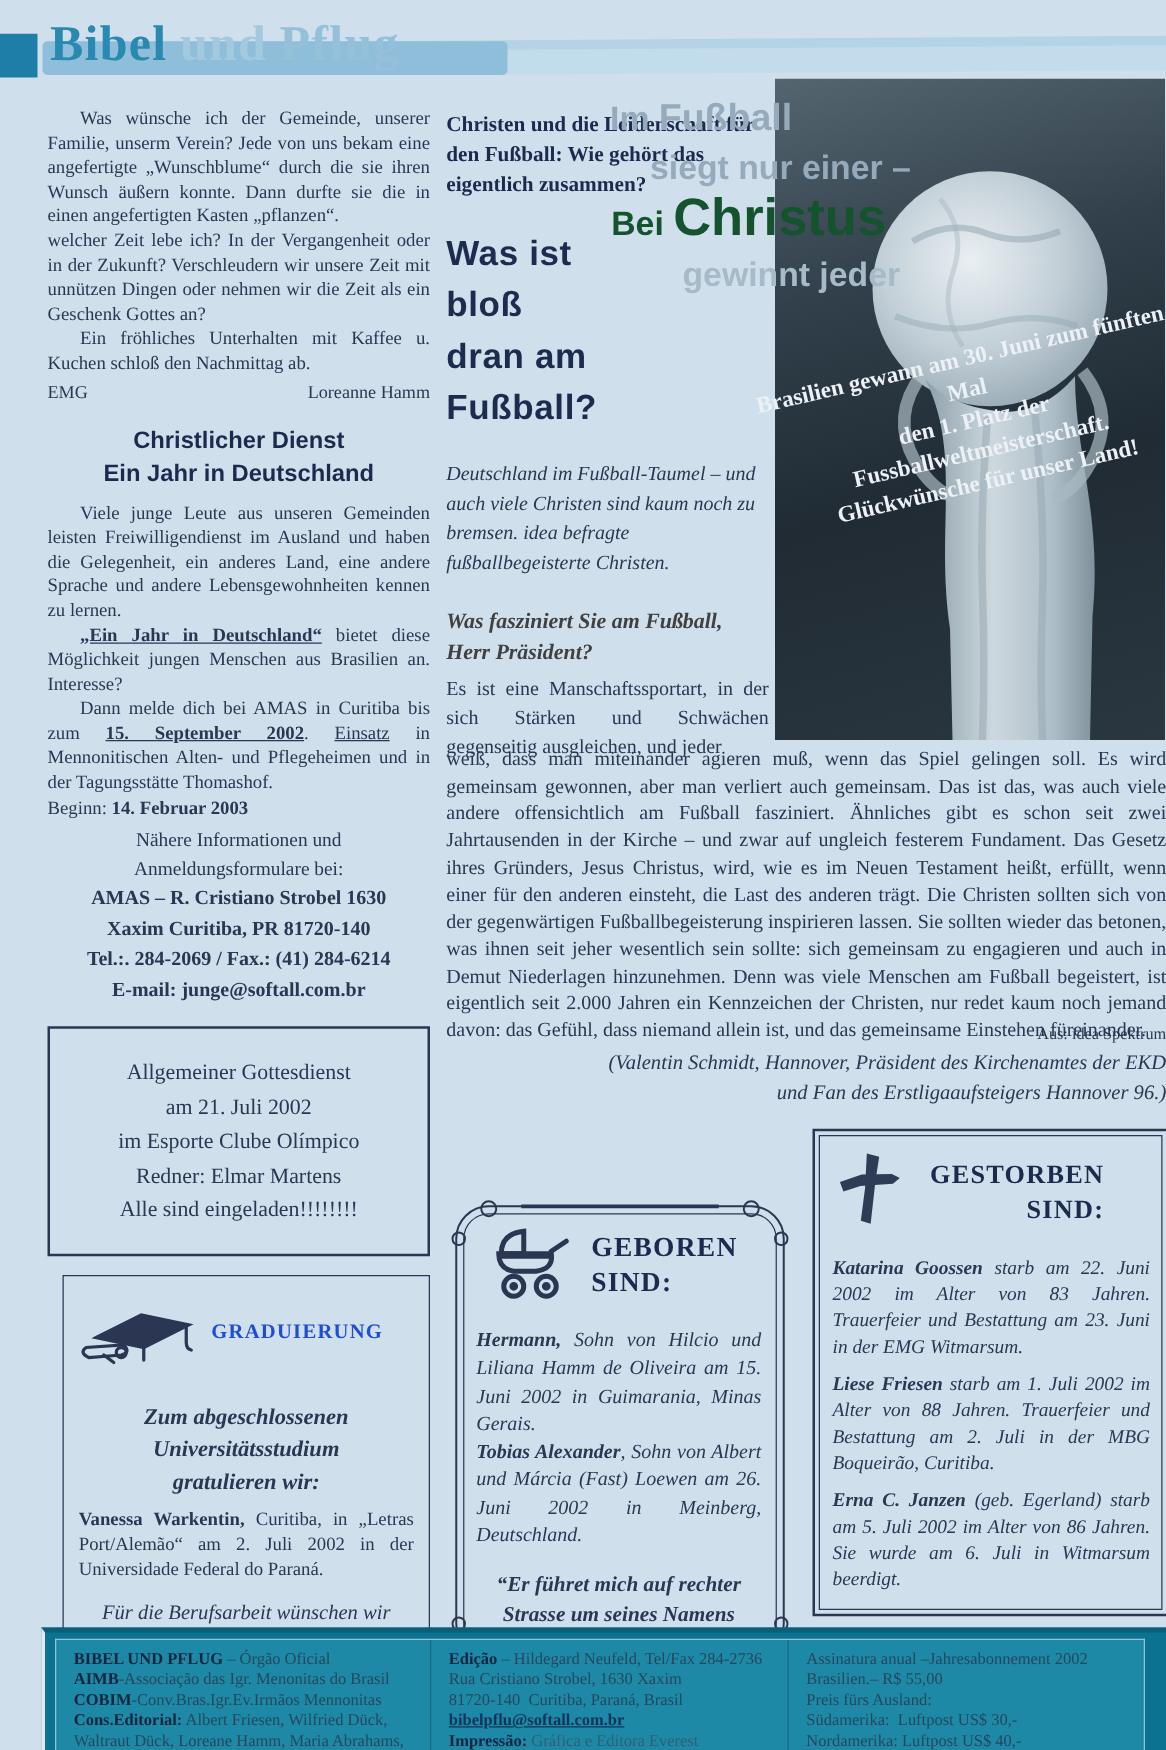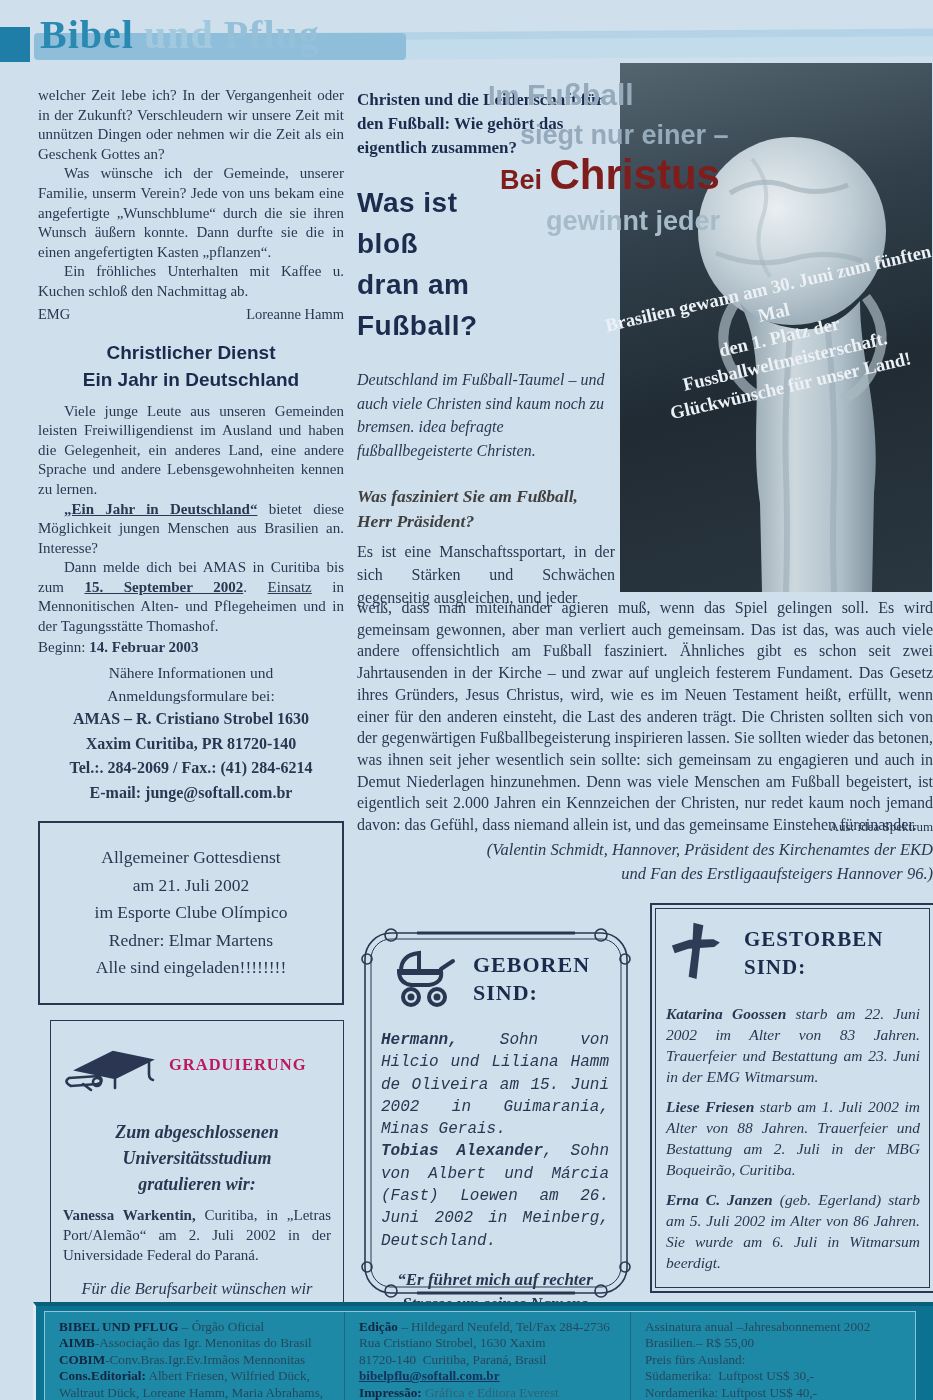--- a/index.html
+++ b/index.html
@@ -111,8 +111,8 @@
 </header>
 
 <section class="col-left">
+  <p class="bp indent">Was wünsche ich der Gemeinde, unserer Familie, unserm Verein? Jede von uns bekam eine angefertigte „Wunschblume“ durch die sie ihren Wunsch äußern konnte. Dann durfte sie die in einen angefertigten Kasten „pflanzen“.</p>
   <p class="bp">welcher Zeit lebe ich? In der Vergangenheit oder in der Zukunft? Verschleudern wir unsere Zeit mit unnützen Dingen oder nehmen wir die Zeit als ein Geschenk Gottes an?</p>
-  <p class="bp indent">Was wünsche ich der Gemeinde, unserer Familie, unserm Verein? Jede von uns bekam eine angefertigte „Wunschblume“ durch die sie ihren Wunsch äußern konnte. Dann durfte sie die in einen angefertigten Kasten „pflanzen“.</p>
   <p class="bp indent">Ein fröhliches Unterhalten mit Kaffee u. Kuchen schloß den Nachmittag ab.</p>
   <div class="byline">
     <span>EMG</span>

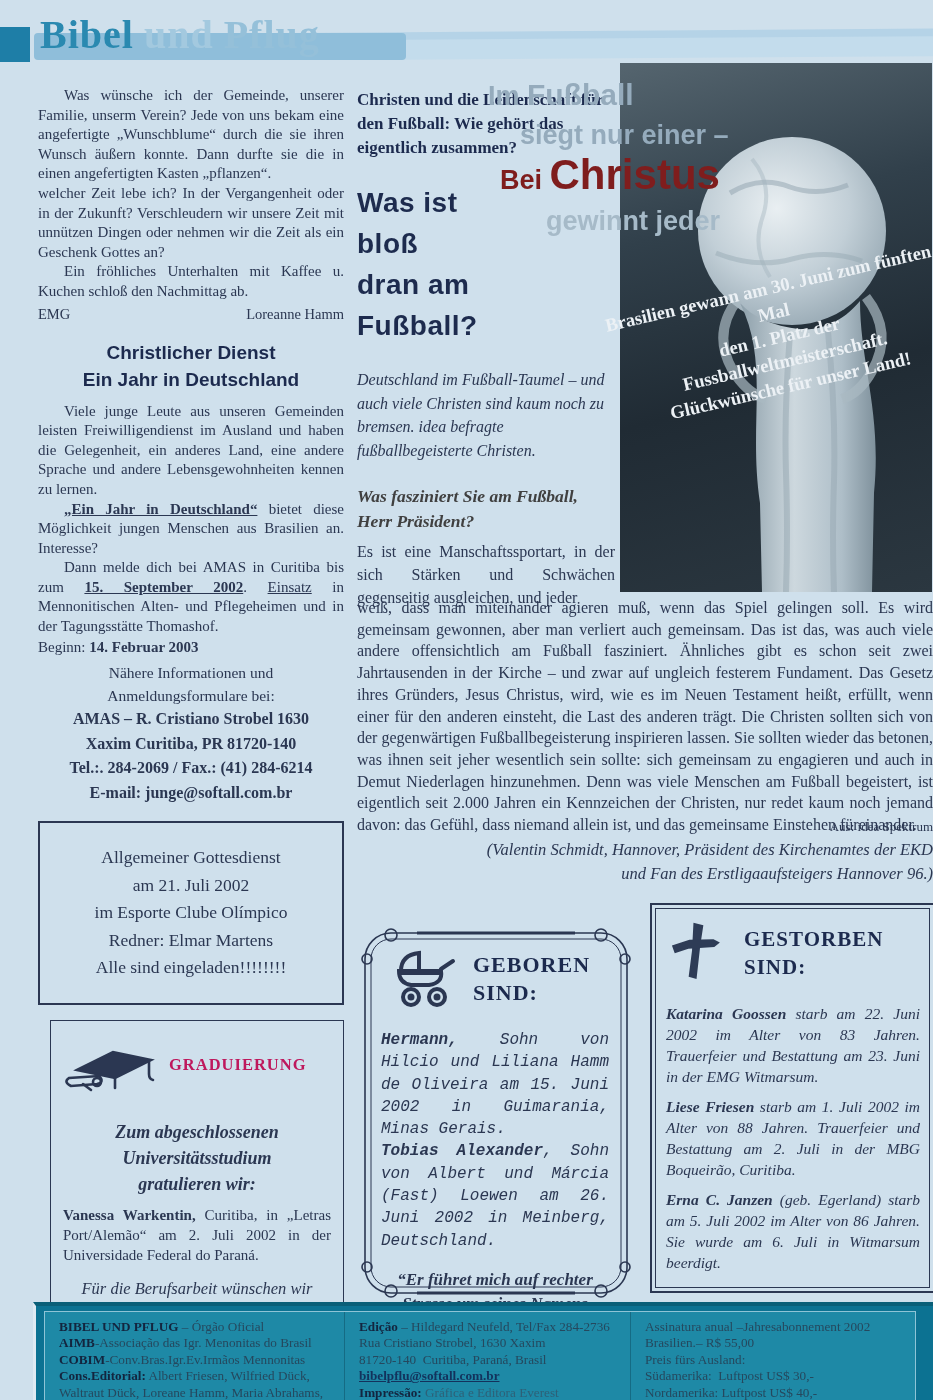--- a/index.html
+++ b/index.html
@@ -56,7 +56,7 @@
   .ph-l1{font-size:27px;line-height:42px;}
   .ph-l1 .big{font-size:30px;}
   .ph-l2{font-size:27px;line-height:36px;margin-left:32px;}
-  .ph-l3{font-size:27px;line-height:44px;margin-left:12px;color:#7f1d1d;}
+  .ph-l3{font-size:27px;line-height:44px;margin-left:1px;color:#14532d;}
   .ph-l3 .big{font-size:42px;}
   .ph-l4{font-size:27px;line-height:38px;margin-left:58px;color:#a6bac8;}
   .poster-caption{position:absolute;left:-8px;top:212px;width:335px;transform:rotate(-13deg);

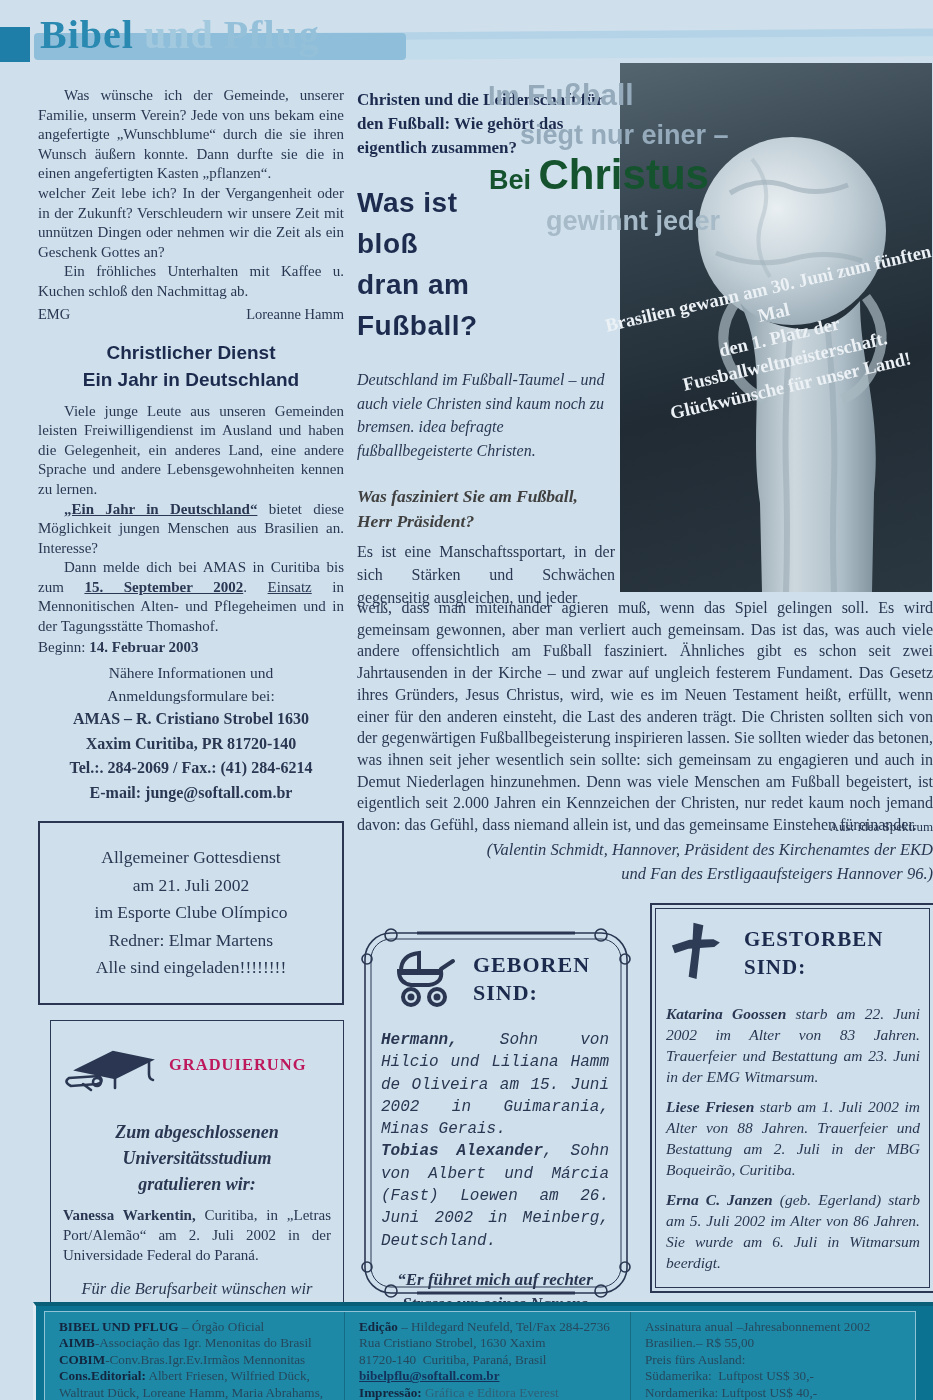--- a/index.html
+++ b/index.html
@@ -81,7 +81,7 @@
   .died-box{position:absolute;left:650px;top:903px;width:281px;height:386px;border:2px solid #2b3752;}
   .died-inner{position:absolute;left:3px;top:3px;right:3px;bottom:3px;border:1px solid #2b3752;
     padding:12px 9px 0 10px;overflow:hidden;}
-  .died-head{display:flex;align-items:flex-start;gap:22px;margin-left:4px;}
+  .died-head{display:flex;align-items:flex-start;gap:22px;margin-left:4px;text-align:right;}
   .died-entries{margin-top:12px;font:italic 15.5px/21px "Liberation Serif",serif;text-align:justify;}
   .died-entries p{margin:0 0 9px;}
   .died-quote{margin:2px 0 0;text-align:center;font:bold italic 16.5px/23px "Liberation Serif",serif;font-style:italic;}

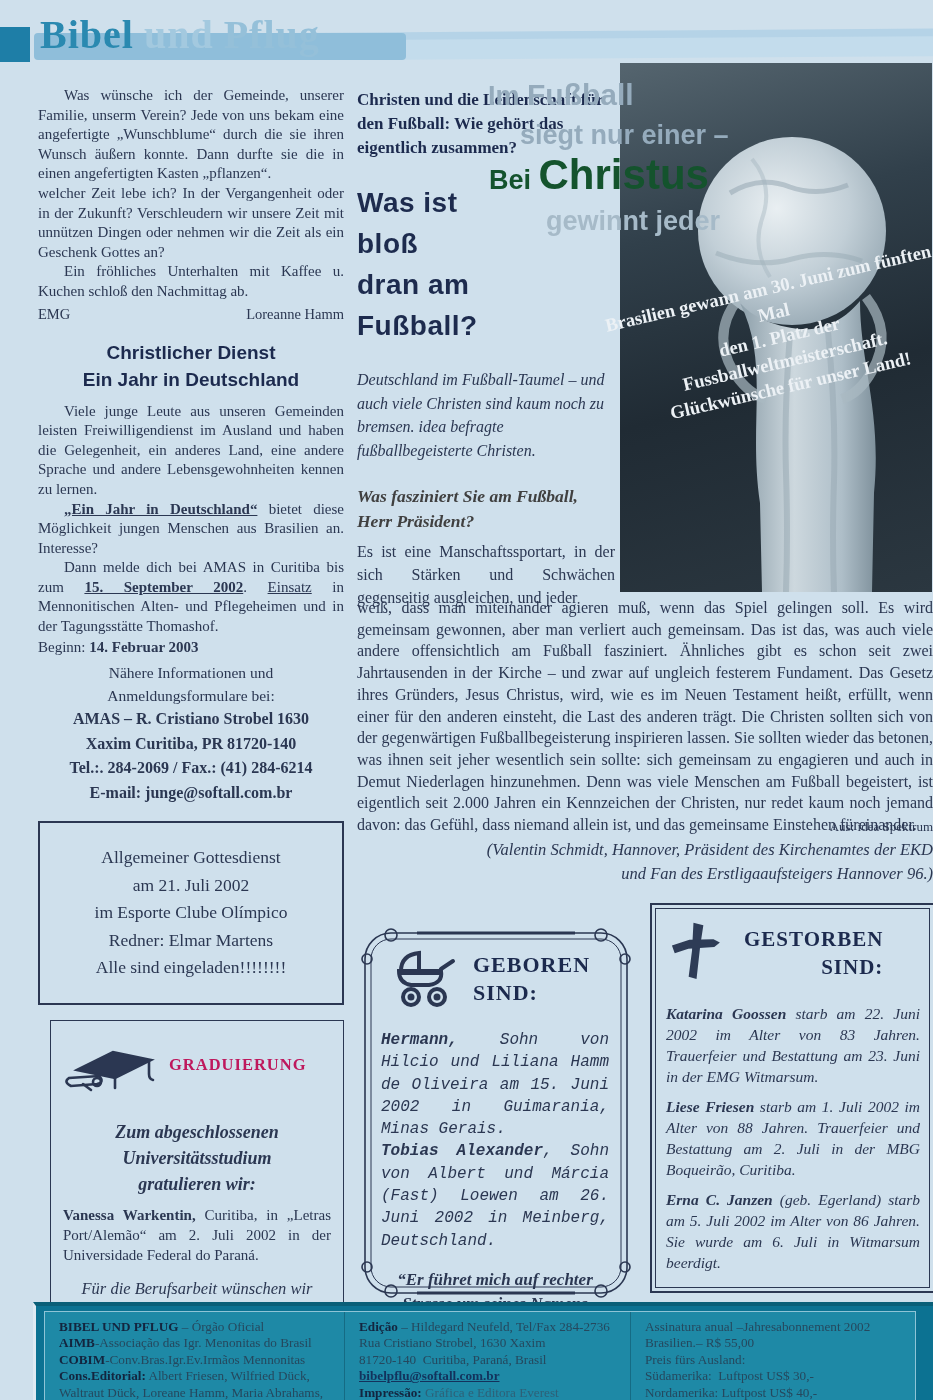--- a/index.html
+++ b/index.html
@@ -67,7 +67,7 @@
   .article-source{margin:-19px 0 0;font:13px/19px "Liberation Serif",serif;text-align:right;}
   .article-credit{margin:2px 0 0;font:italic 16.5px/24.5px "Liberation Serif",serif;text-align:right;}
   
-  .born-box{position:absolute;left:357px;top:919px;width:278px;height:388px;}
+  .born-box{position:absolute;left:357px;top:951px;width:278px;height:388px;}
   .born-frame{position:absolute;left:0;top:0;}
   .born-content{position:absolute;left:24px;top:26px;width:228px;}
   .born-head{display:flex;align-items:center;gap:12px;margin-left:8px;}

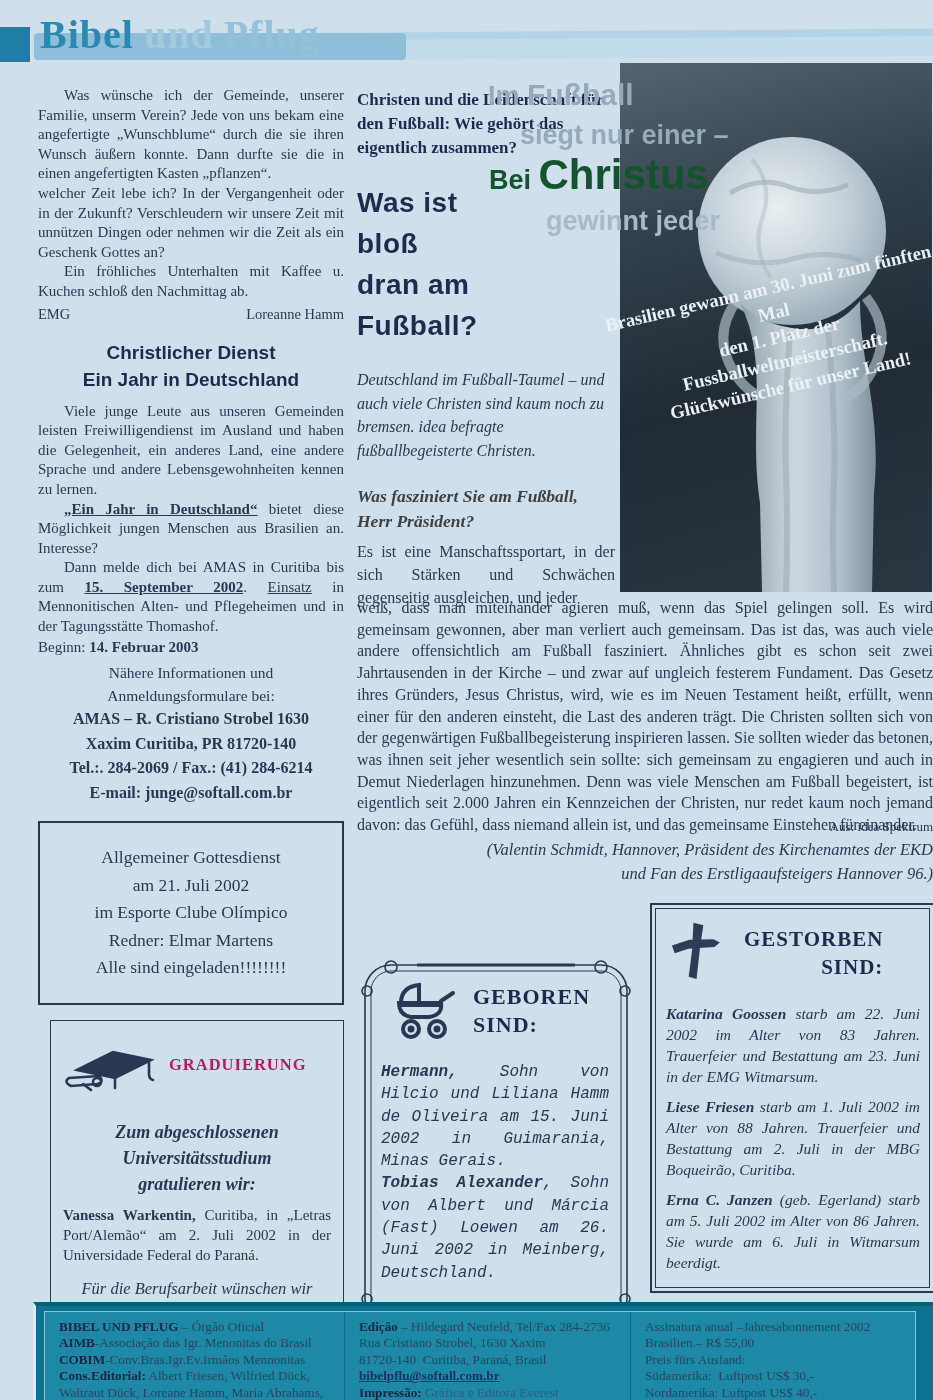--- a/index.html
+++ b/index.html
@@ -35,7 +35,7 @@
     font:17.5px/27.5px "Liberation Serif",serif;}
   .grad-box{margin:15px 0 0 12px;border:1.5px solid #2b3752;padding:13px 12px 16px;}
   .grad-head{display:flex;align-items:center;gap:10px;}
-  .grad-title{font:bold 16.5px "Liberation Serif",serif;letter-spacing:1px;color:#be185d;}
+  .grad-title{font:bold 16.5px "Liberation Serif",serif;letter-spacing:1px;color:#1d4ed8;}
   .grad-sub{margin:23px 0 8px;text-align:center;font:bold italic 18px/26px "Liberation Serif",serif;font-style:italic;}
   .grad-body{margin:4px 0 0;font:15px/20px "Liberation Serif",serif;text-align:justify;}
   .grad-wish{margin:12px 0 0;text-align:center;font:italic 16.5px/24px "Liberation Serif",serif;}

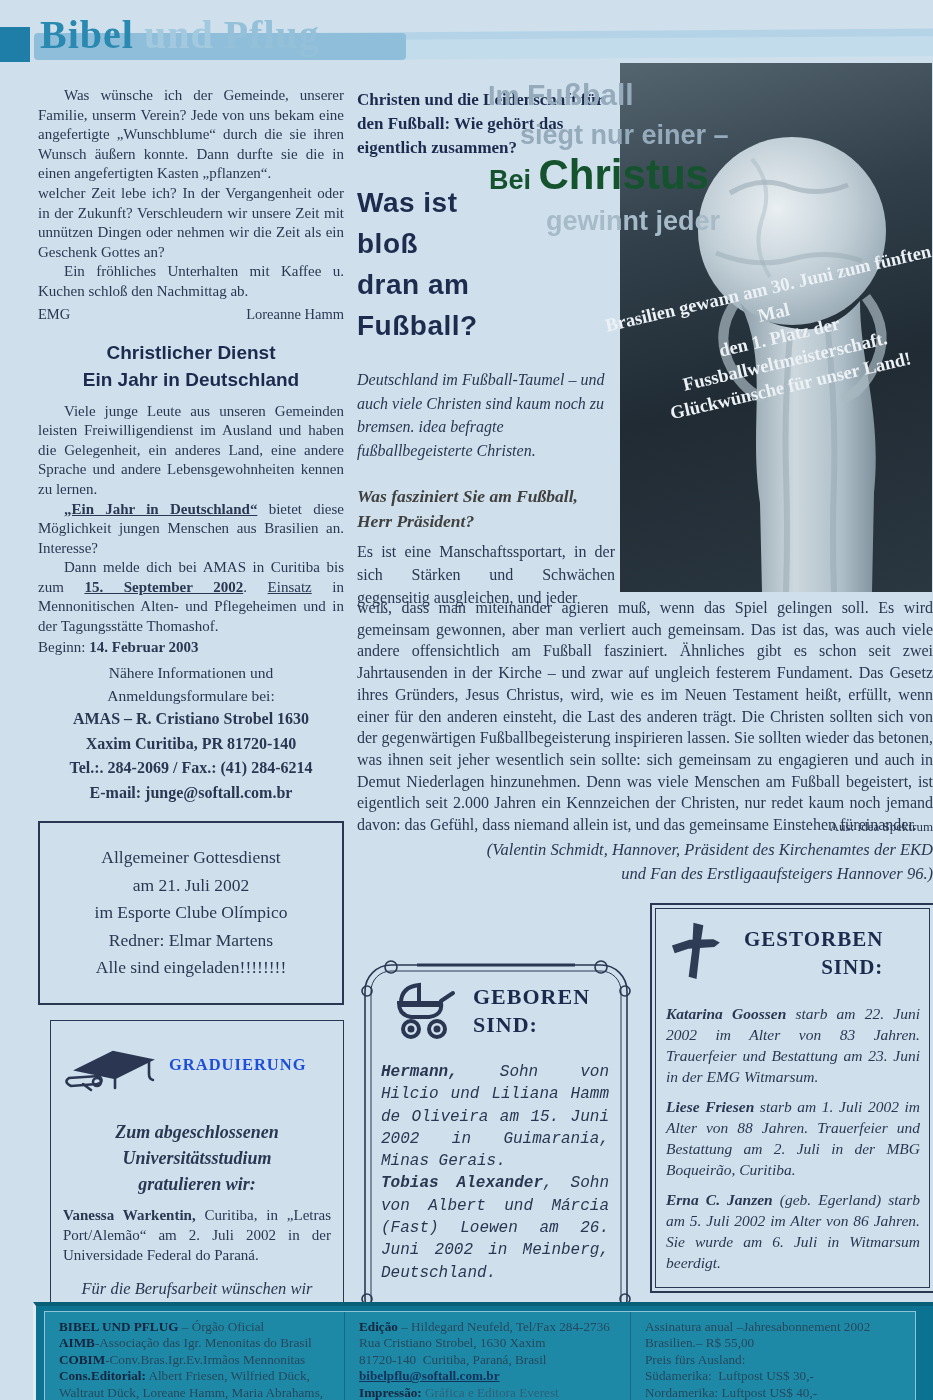--- a/index.html
+++ b/index.html
@@ -73,7 +73,7 @@
   .born-head{display:flex;align-items:center;gap:12px;margin-left:8px;}
   .box-title{font:bold 22px/28px "Liberation Serif",serif;color:#1c2a4e;letter-spacing:1px;}
   .born-entries{margin-top:16px;font:italic 16px/22.3px "Liberation Serif",serif;text-align:justify;}
-  .born-entries p{margin:0;font-family:Liberation Mono, monospace;}
+  .born-entries p{margin:0;}
   .bi{font-weight:bold;}
   .born-quote{margin:16px 0 0;text-align:center;font:bold italic 17px/24px "Liberation Serif",serif;font-style:italic;}
   .roman{font-style:normal;font-weight:normal;font-size:10px;}

